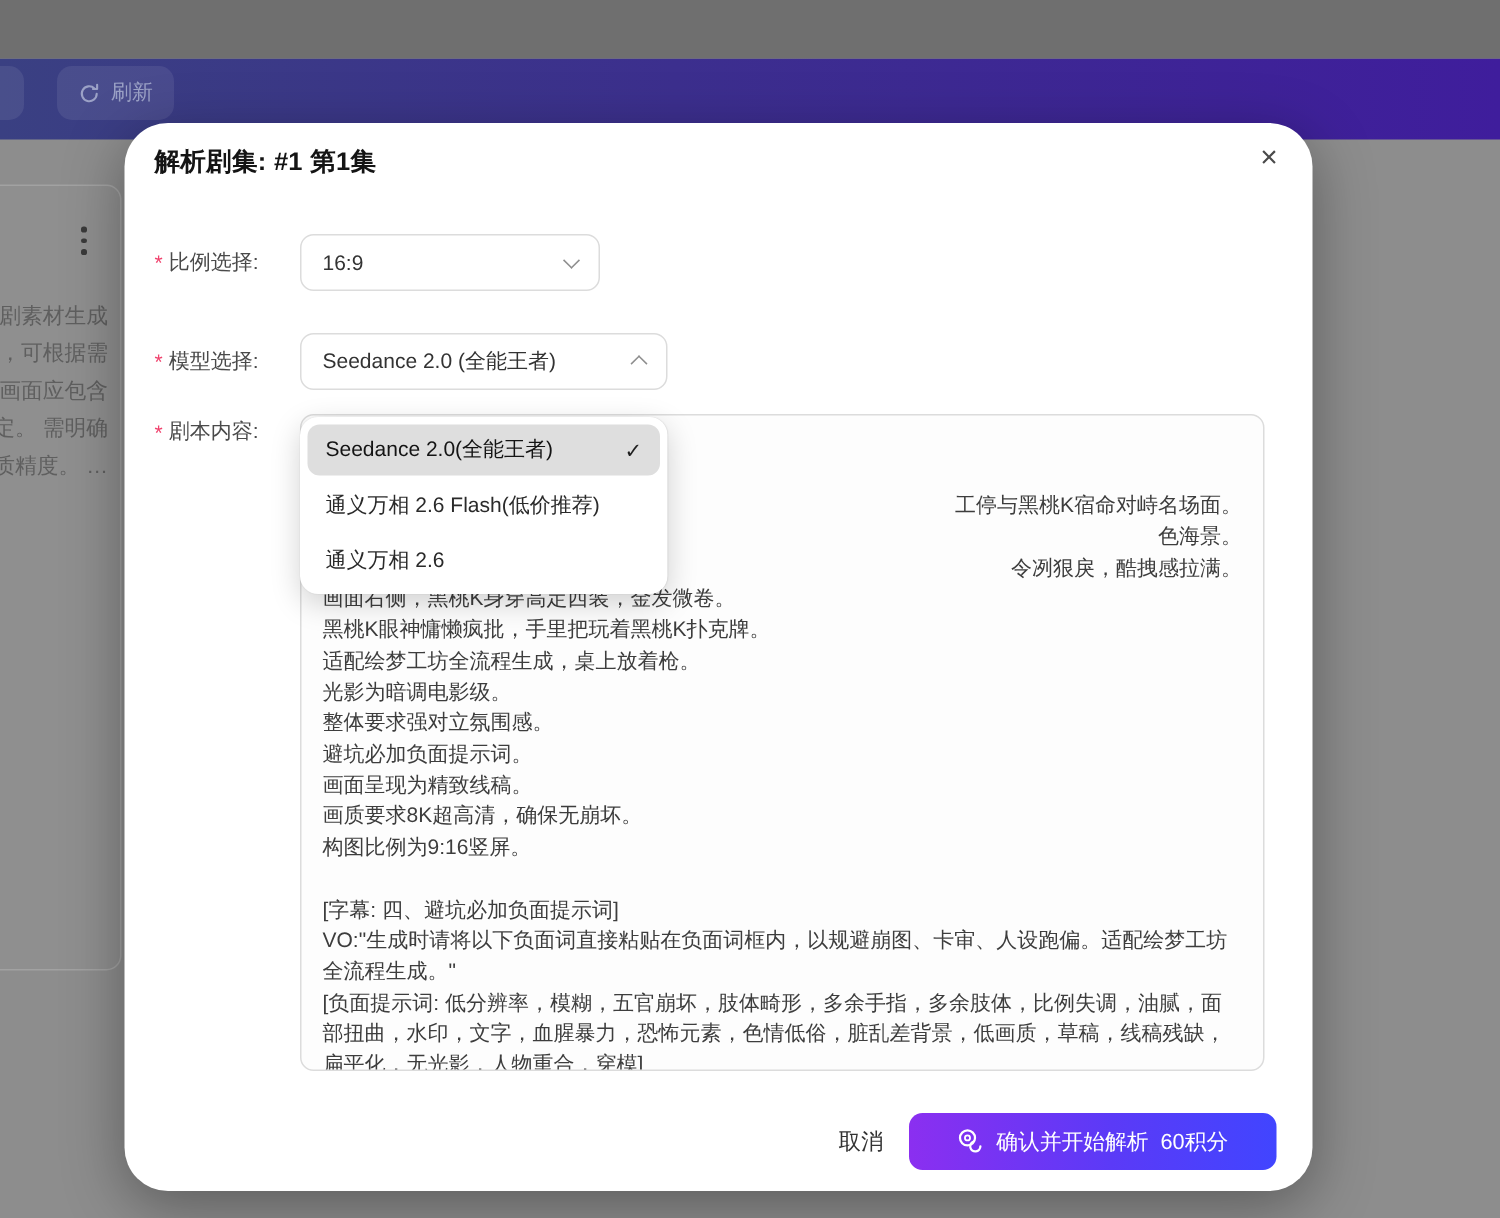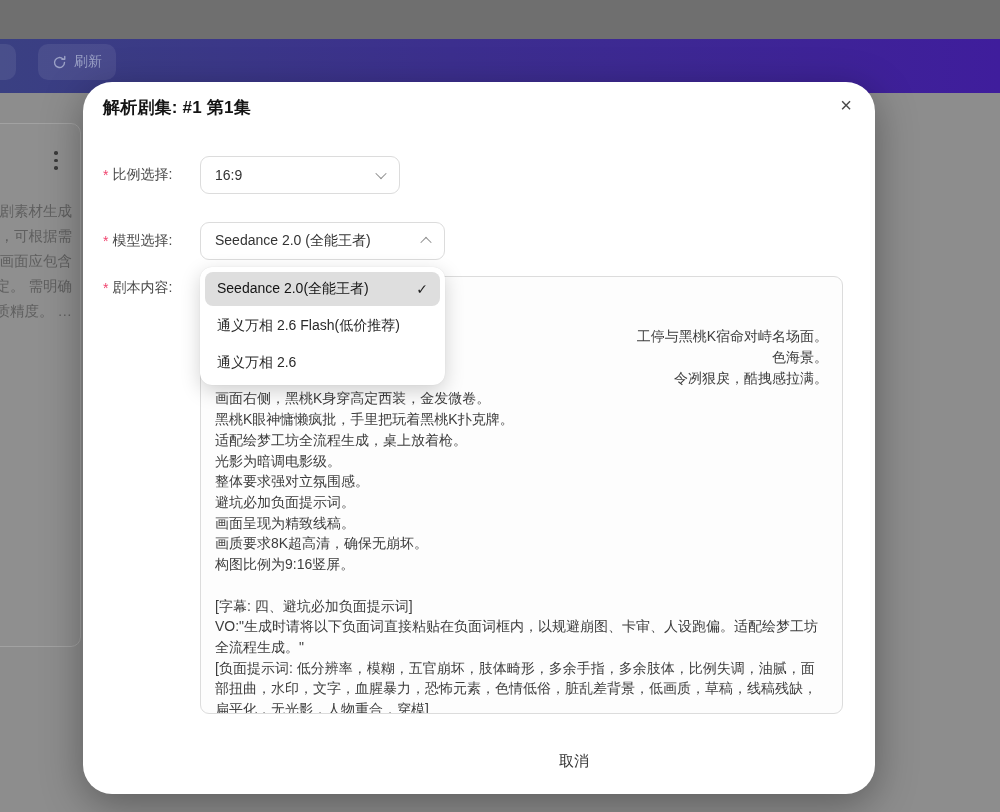--- a/index.html
+++ b/index.html
@@ -49,7 +49,7 @@
   .script-line{min-height:20.7px;white-space:pre-wrap;}
   .script-line.indent{padding-left:239px;text-align:right;}
 
-  .dropdown{position:absolute;left:117px;top:185px;width:245px;background:#fff;border-radius:12px;
+  .dropdown{position:absolute;left:117px;top:196px;width:245px;background:#fff;border-radius:12px;
     box-shadow:0 6px 20px rgba(0,0,0,0.18),0 0 1px rgba(0,0,0,0.12);padding:5px;z-index:5;}
   .dd-item{height:34px;border-radius:8px;display:flex;align-items:center;padding:0 12px;font-size:14px;
     color:#2a2a2a;margin-bottom:3px;cursor:pointer;}

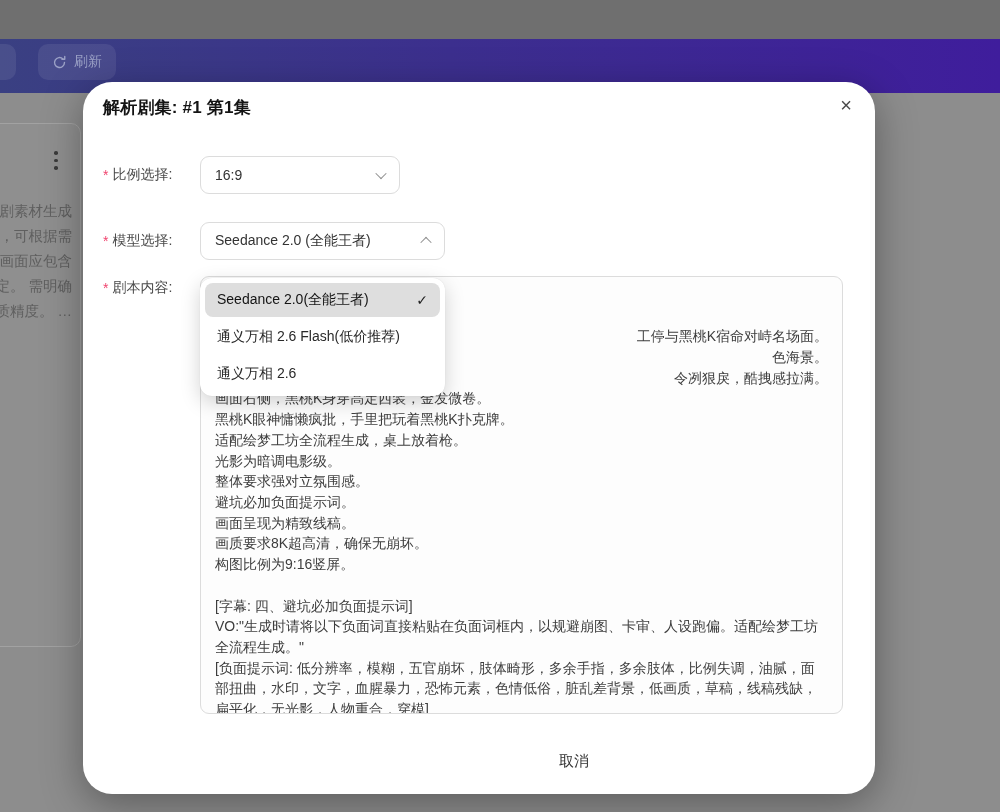--- a/index.html
+++ b/index.html
@@ -156,6 +156,15 @@
       </div>
 
     <button class="footer-cancel">取消</button>
+    <button class="footer-confirm">
+      <svg class="coins-icon" viewBox="0 0 18 18" fill="none">
+        <circle cx="7" cy="6.6" r="5" stroke="#ffffff" stroke-width="1.5"></circle>
+        <circle cx="7" cy="6.6" r="1.7" stroke="#ffffff" stroke-width="1.2"></circle>
+        <path d="M15.6 12.2a3.4 3.4 0 1 1-4.6-3.2" stroke="#ffffff" stroke-width="1.5" stroke-linecap="round"></path>
+      </svg>
+      <span>确认并开始解析</span>
+      <span>60积分</span>
+    </button>
   </div>
 </div>
 

